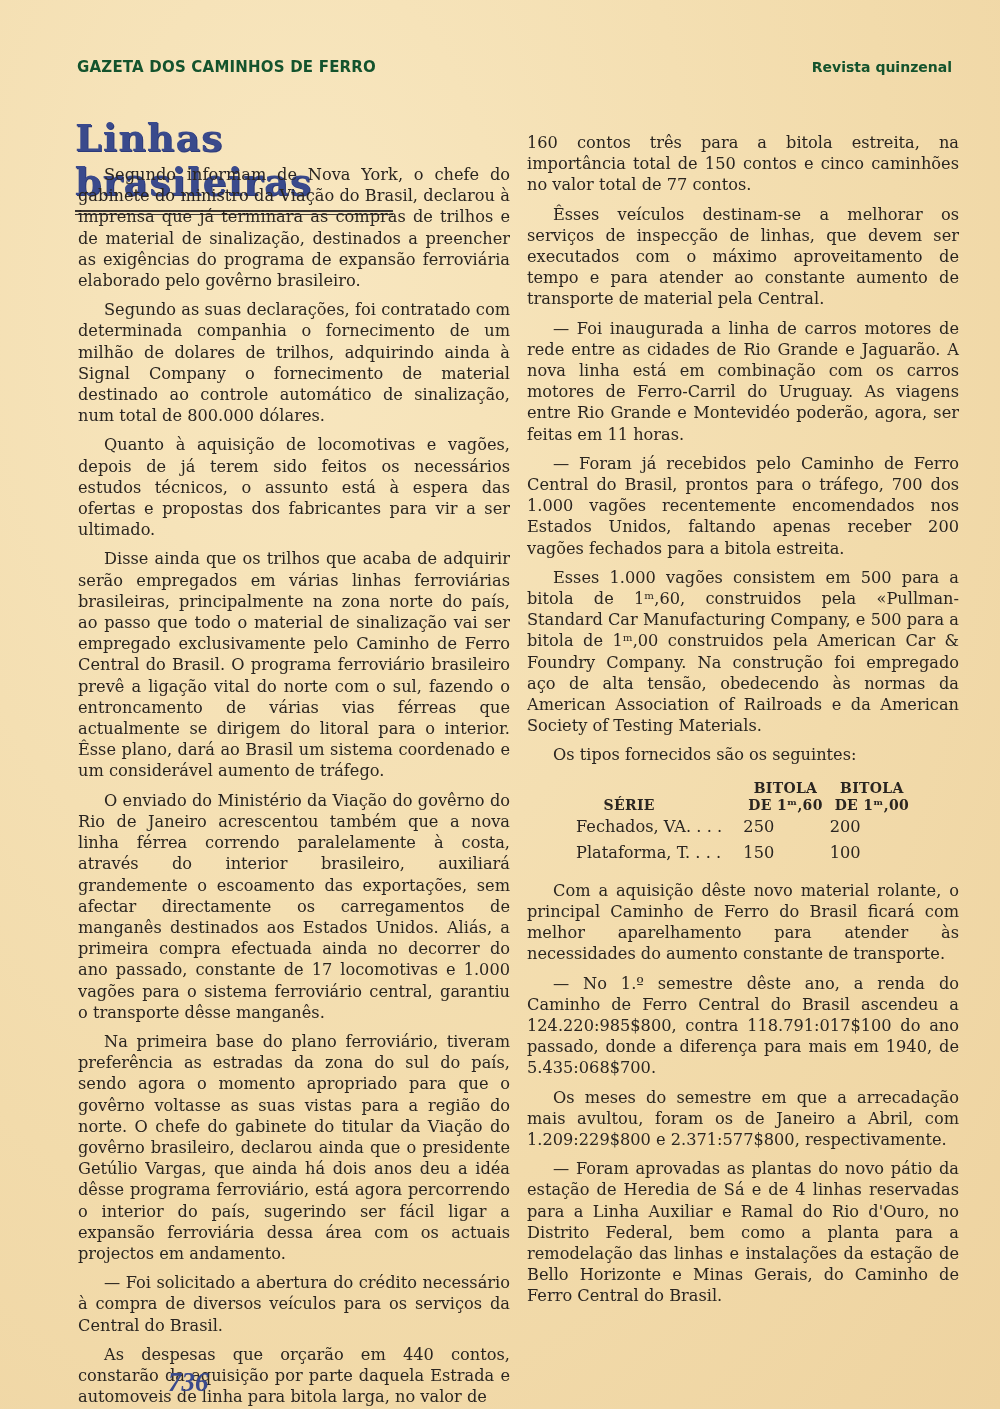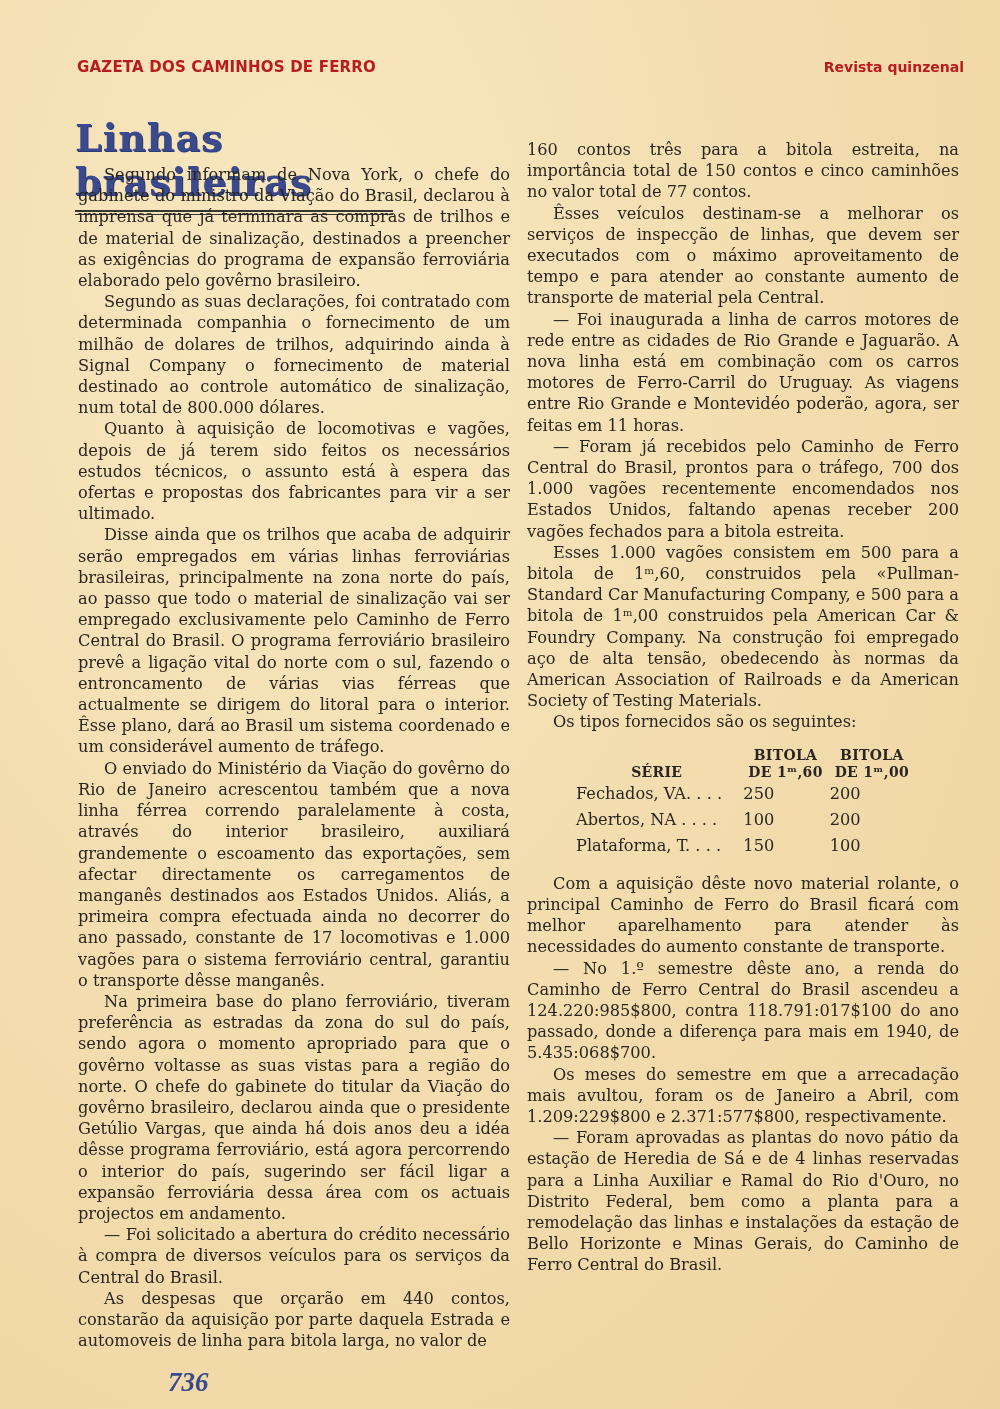--- a/index.html
+++ b/index.html
@@ -12,10 +12,10 @@
       position: relative;
     }
     .header {
-      position: absolute; top: 58px; left: 77px; right: 36px;
+      position: absolute; top: 58px; left: 77px; right: 48px;
       display: flex; justify-content: space-between; align-items: baseline;
       font-family: "DejaVu Sans", "Liberation Sans", sans-serif;
-      font-weight: bold; color: #b91c1c;
+      font-weight: bold; color: #14532d;
     }
     .header .pub { font-size: 15px; letter-spacing: 0.2px; }
     .header .freq { font-size: 14px; }

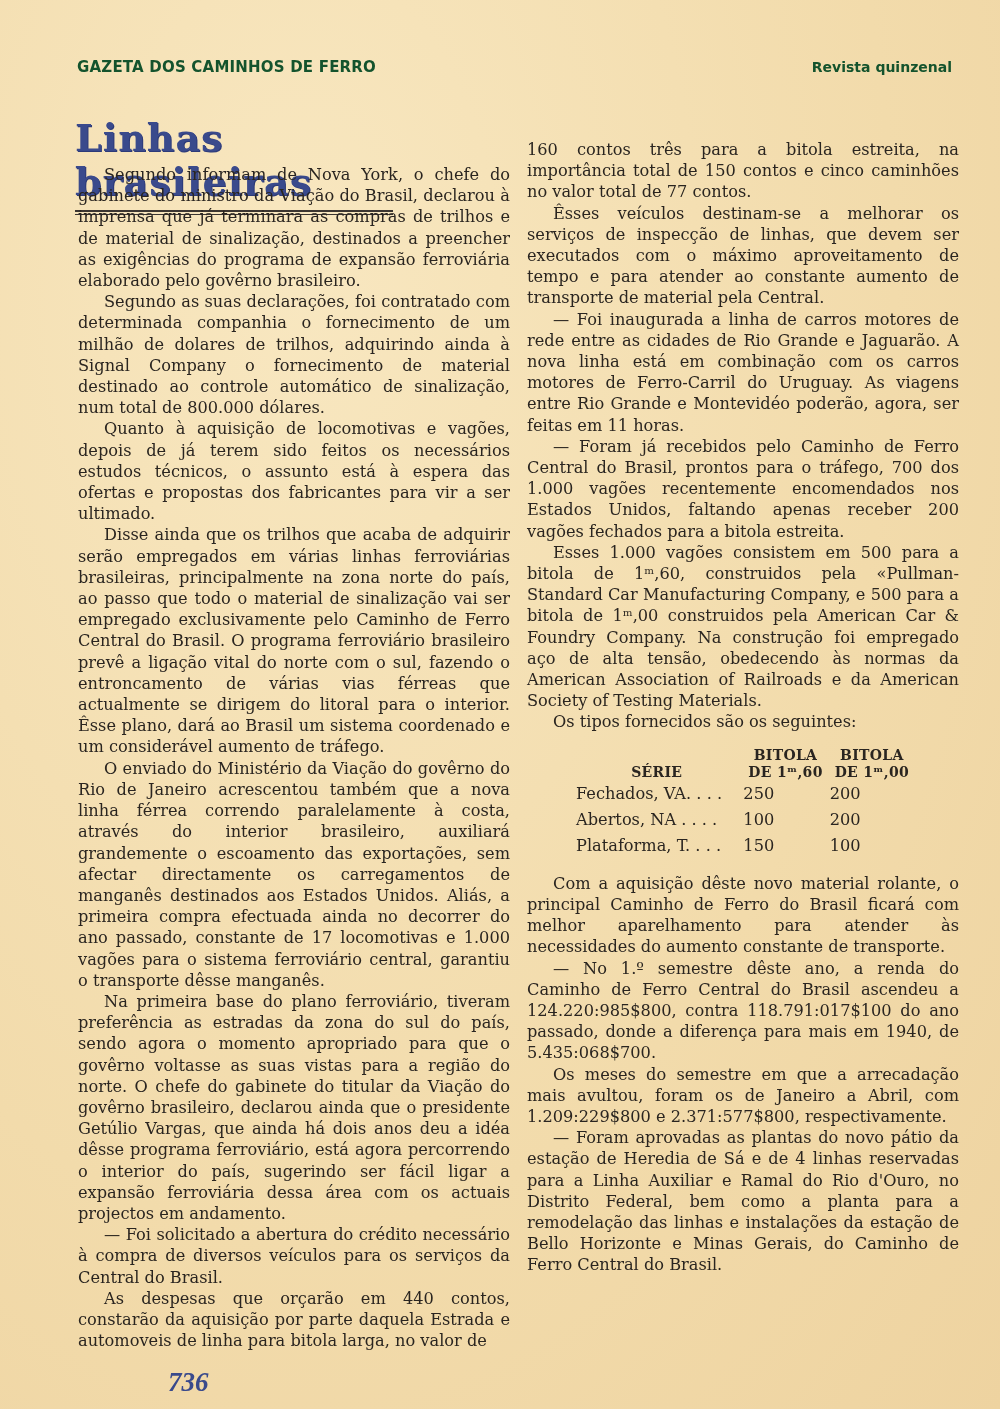--- a/index.html
+++ b/index.html
@@ -31,7 +31,7 @@
       font-size: 16.2px; line-height: 21.2px; text-align: justify;
     }
     .col-left { left: 78px; top: 164px; }
-    .col-right { left: 527px; top: 139px; }
+    .col-right { left: 527px; top: 132px; }
     .col p { margin: 0; text-indent: 26px; }
     .col p.noindent { text-indent: 0; }
     .col p + p { margin-top: 0; }

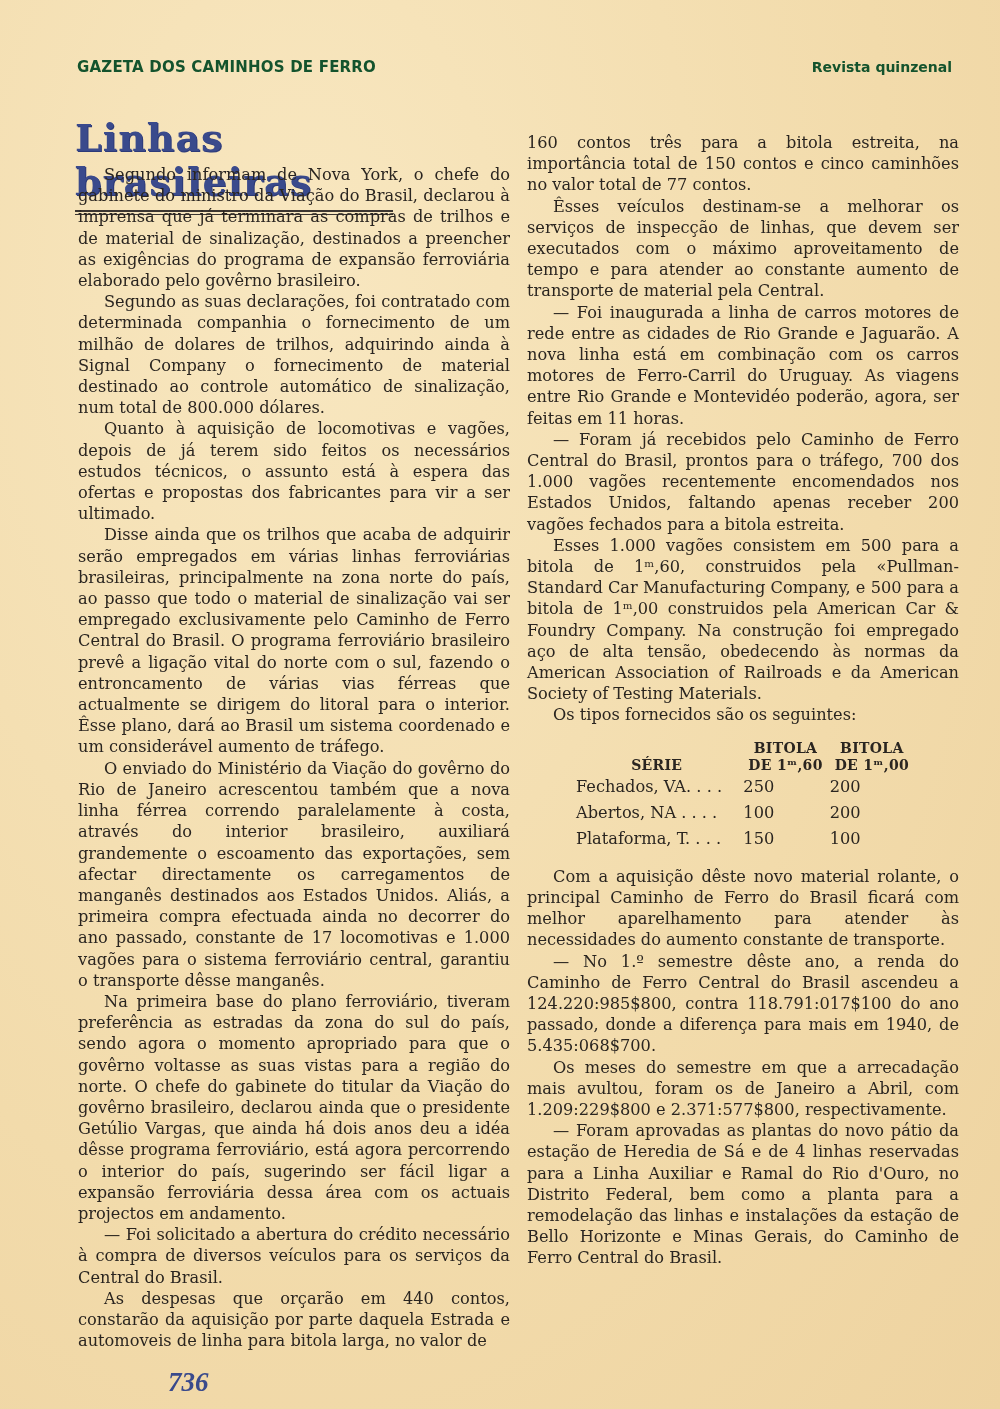--- a/index.html
+++ b/index.html
@@ -34,7 +34,7 @@
     .col-right { left: 527px; top: 132px; }
     .col p { margin: 0; text-indent: 26px; }
     .col p.noindent { text-indent: 0; }
-    .col p + p { margin-top: 0; }
+    .col p + p { margin-top: 8px; }
     .table {
       margin: 14px 0 14px 48px; width: 340px;
       border-collapse: collapse; font-size: 16.2px;

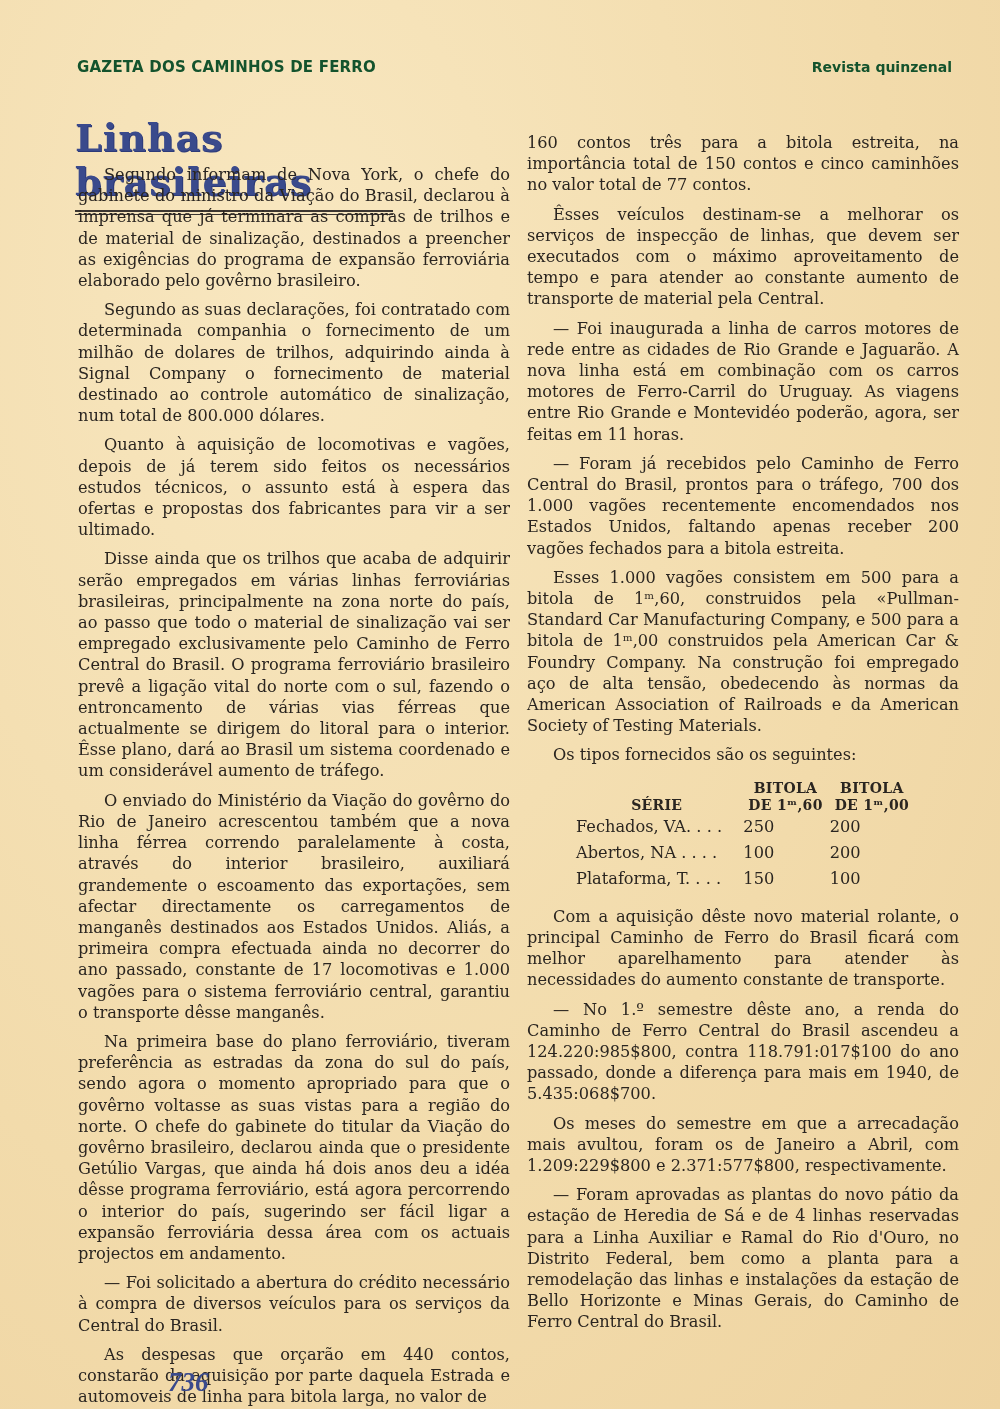--- a/index.html
+++ b/index.html
@@ -42,7 +42,7 @@
     .table th { font-size: 14px; font-weight: bold; letter-spacing: 0.3px; line-height: 15px; text-align: center; }
     .table td { line-height: 24px; }
     .table td.num { text-align: left; }
-    .table th.serie { text-align: right; padding-right: 60px; }
+    .table th.serie { text-align: center; padding-right: 60px; }
     .pageno {
       position: absolute; left: 168px; top: 1367px;
       font-family: Liberation Serif, serif; font-style: italic; font-weight: bold;

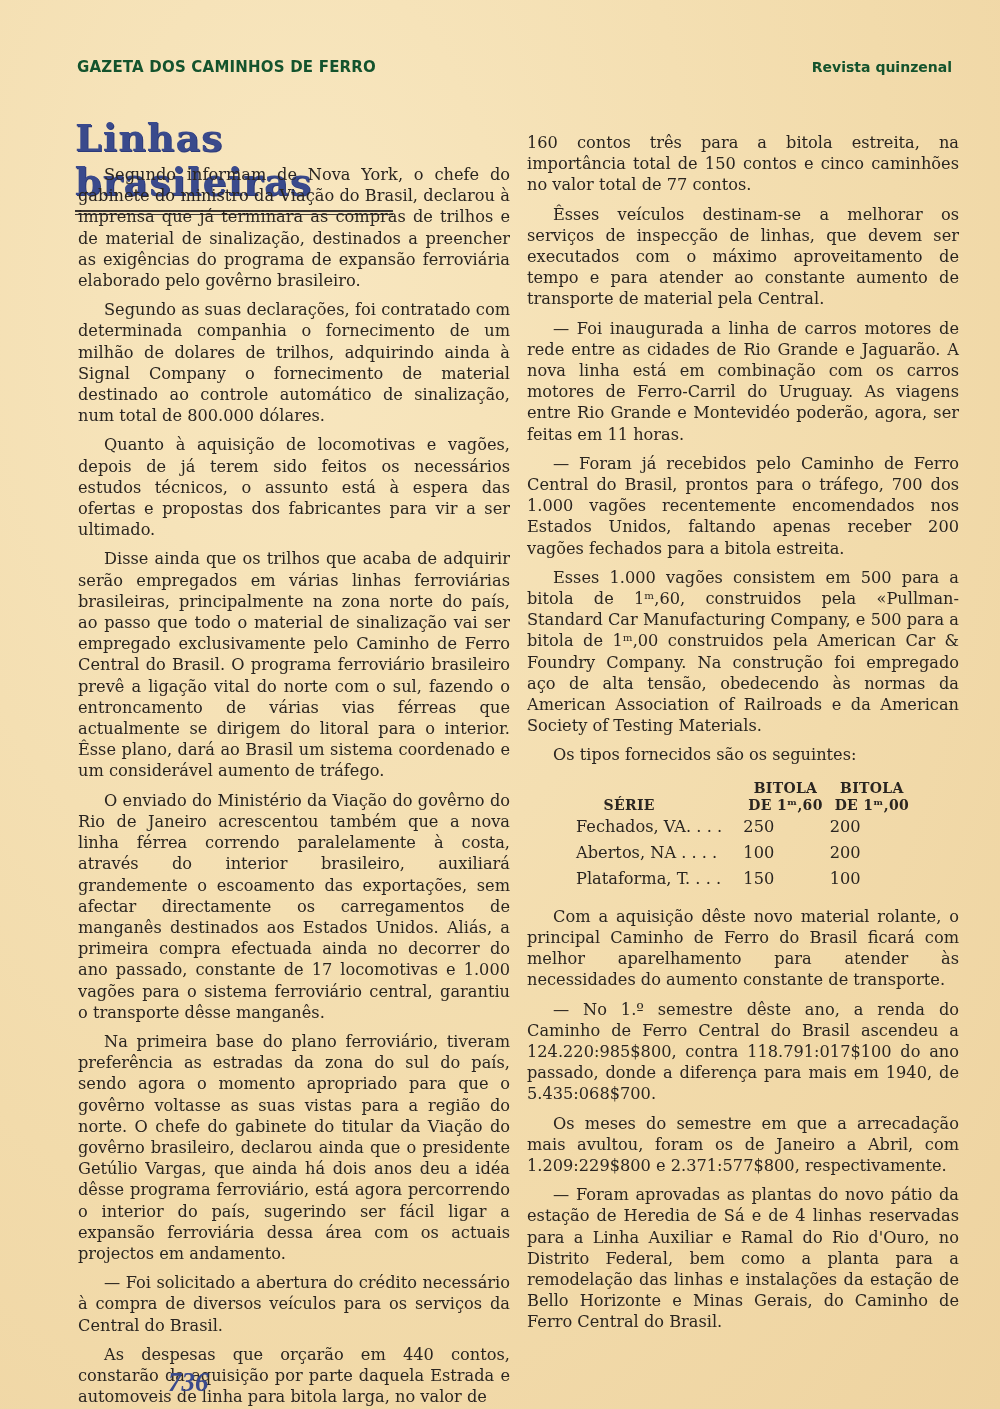--- a/index.html
+++ b/index.html
@@ -101,11 +101,6 @@
         <td class="num">200</td>
       </tr>
       <tr>
-        <td>Abertos, NA . . . .</td>
-        <td class="num">100</td>
-        <td class="num">200</td>
-      </tr>
-      <tr>
         <td>Plataforma, T. . . .</td>
         <td class="num">150</td>
         <td class="num">100</td>

